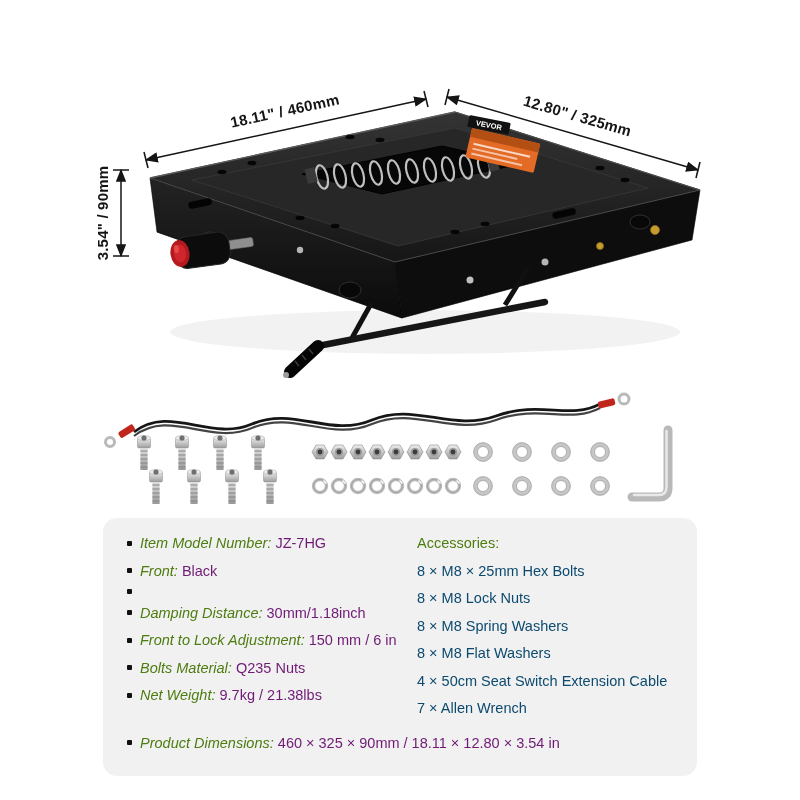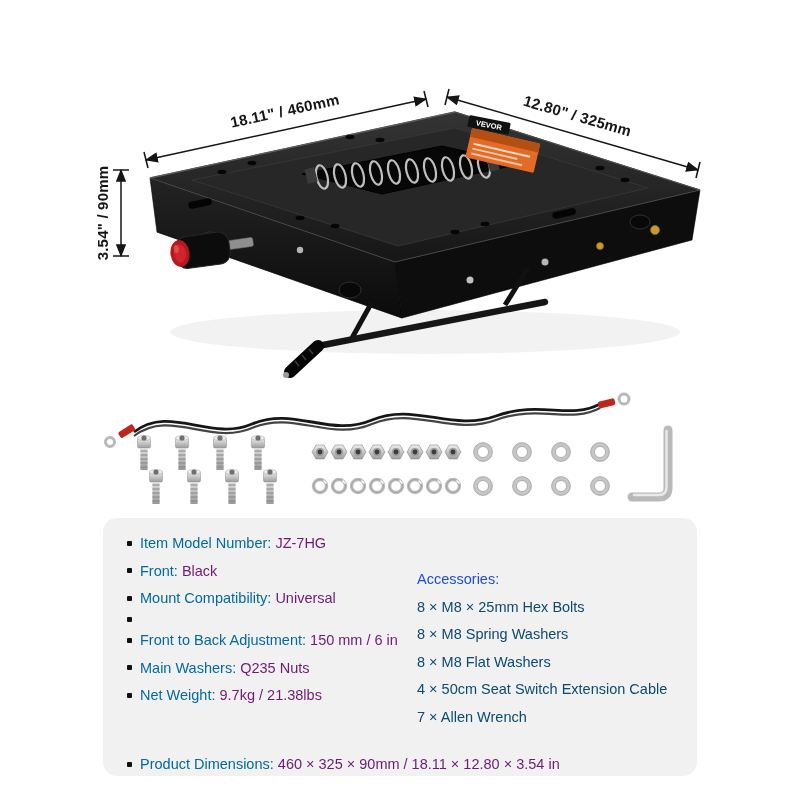--- a/index.html
+++ b/index.html
@@ -15,7 +15,7 @@
   .spec-row{display:flex;align-items:center;margin-bottom:9.5px;font-size:14.5px;
             line-height:18px;white-space:nowrap;}
   .bullet{width:5px;height:5px;background:#111;border-radius:1px;margin-right:8px;flex:none;}
-  .spec-label{color:#0369a1;}
+  .spec-label{color:#4d7c0f;font-style:italic;}
   .spec-value{color:#701a75;}
   .acc-title{color:#1d4ed8;margin-top:36px;}
   .acc-item{color:#0c4a6e;}

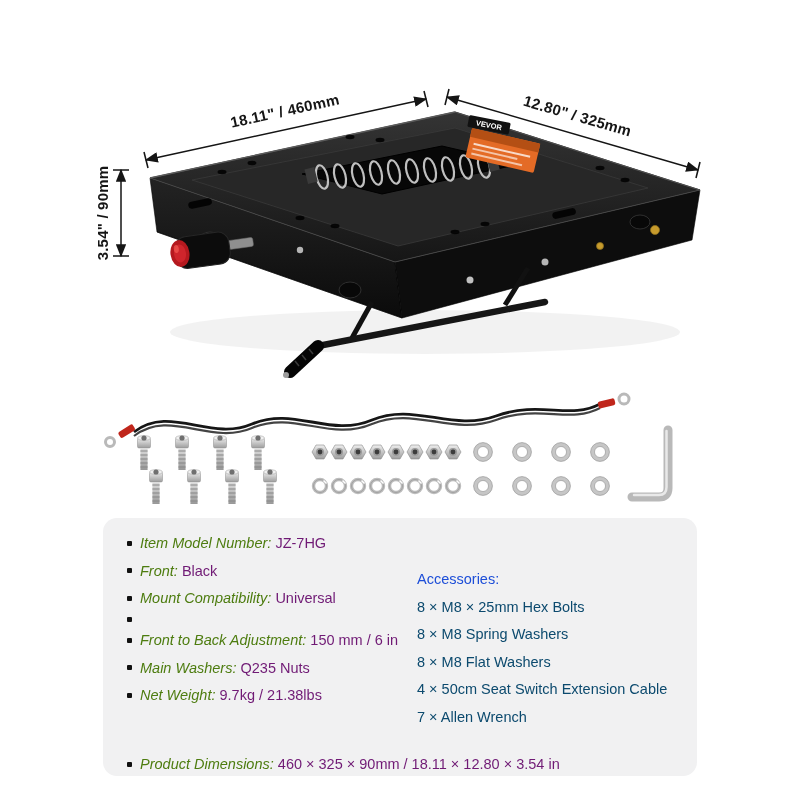--- a/index.html
+++ b/index.html
@@ -17,7 +17,7 @@
   .bullet{width:5px;height:5px;background:#111;border-radius:1px;margin-right:8px;flex:none;}
   .spec-label{color:#4d7c0f;font-style:italic;}
   .spec-value{color:#701a75;}
-  .acc-title{color:#1d4ed8;margin-top:36px;}
+  .acc-title{color:#4d7c0f;}
   .acc-item{color:#0c4a6e;}
   .dims-row{margin-top:20px;}
 </style>

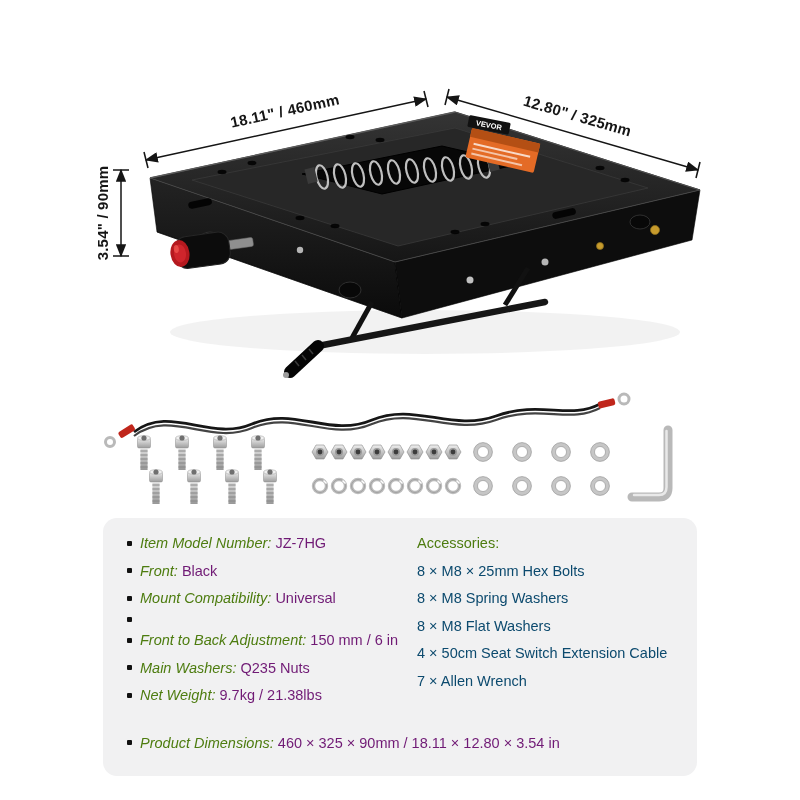--- a/index.html
+++ b/index.html
@@ -253,7 +253,6 @@
         </div>
         <div class="spec-row">
           <span class="bullet"></span>
-          <span><span class="spec-label">Mount Compatibility: </span><span class="spec-value">Universal</span></span>
         </div>
         <div class="spec-row">
           <span class="bullet"></span>

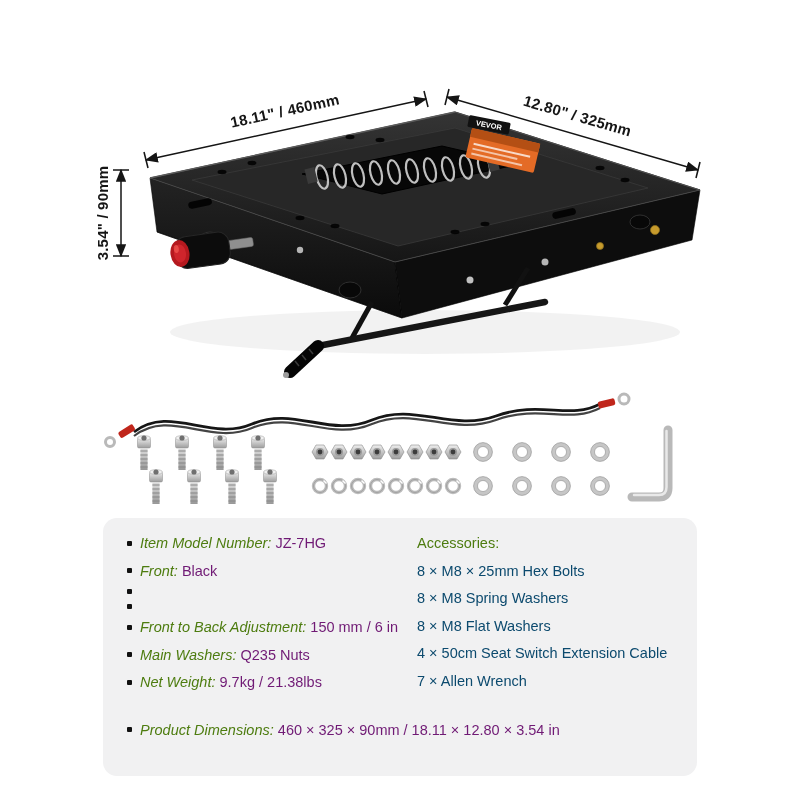--- a/index.html
+++ b/index.html
@@ -279,6 +279,9 @@
           <span class="acc-item">8 × M8 × 25mm Hex Bolts</span>
         </div>
         <div class="spec-row">
+          <span class="acc-item">8 × M8 Lock Nuts</span>
+        </div>
+        <div class="spec-row">
           <span class="acc-item">8 × M8 Spring Washers</span>
         </div>
         <div class="spec-row">

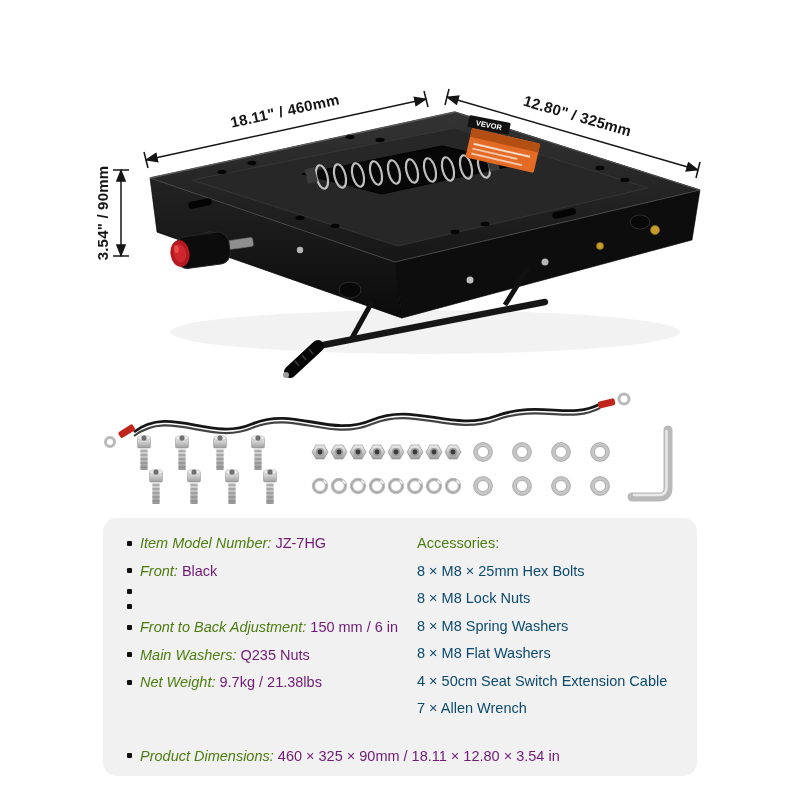--- a/index.html
+++ b/index.html
@@ -256,6 +256,7 @@
         </div>
         <div class="spec-row">
           <span class="bullet"></span>
+          <span><span class="spec-label">Damping Distance: </span><span class="spec-value">30mm/1.18inch</span></span>
         </div>
         <div class="spec-row">
           <span class="bullet"></span>

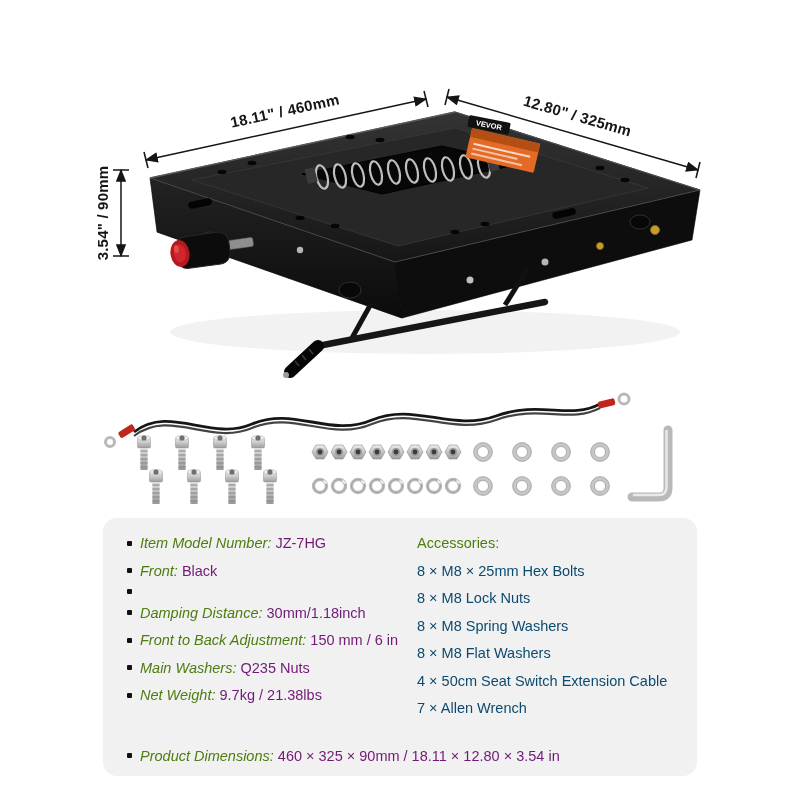--- a/index.html
+++ b/index.html
@@ -260,7 +260,7 @@
         </div>
         <div class="spec-row">
           <span class="bullet"></span>
-          <span><span class="spec-label">Front to Back Adjustment: </span><span class="spec-value">150 mm / 6 in</span></span>
+          <span><span class="spec-label">Front to Lock Adjustment: </span><span class="spec-value">150 mm / 6 in</span></span>
         </div>
         <div class="spec-row">
           <span class="bullet"></span>

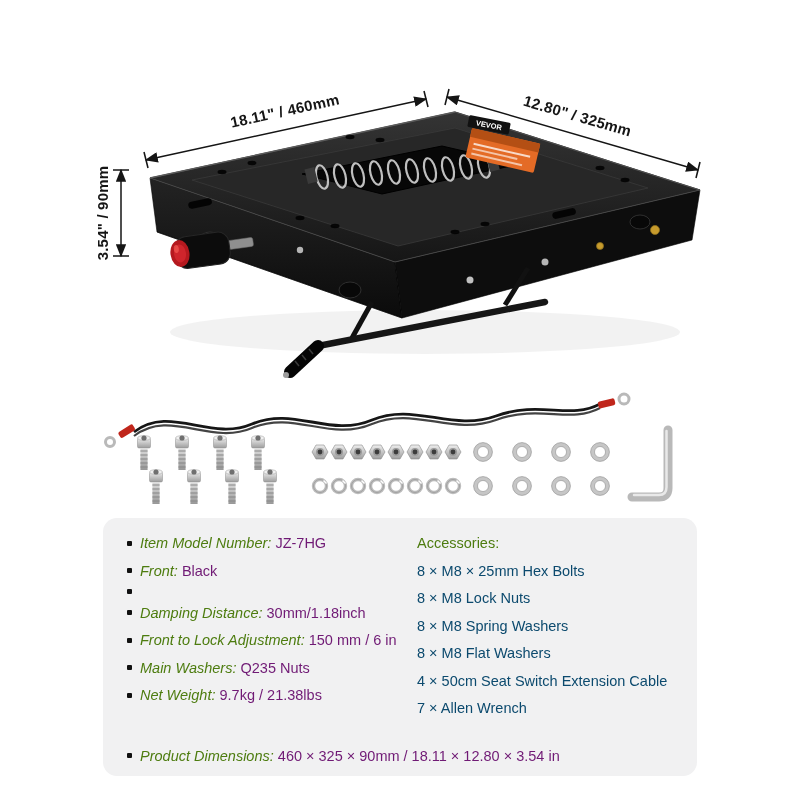--- a/index.html
+++ b/index.html
@@ -264,7 +264,7 @@
         </div>
         <div class="spec-row">
           <span class="bullet"></span>
-          <span><span class="spec-label">Main Washers: </span><span class="spec-value">Q235 Nuts</span></span>
+          <span><span class="spec-label">Bolts Material: </span><span class="spec-value">Q235 Nuts</span></span>
         </div>
         <div class="spec-row">
           <span class="bullet"></span>

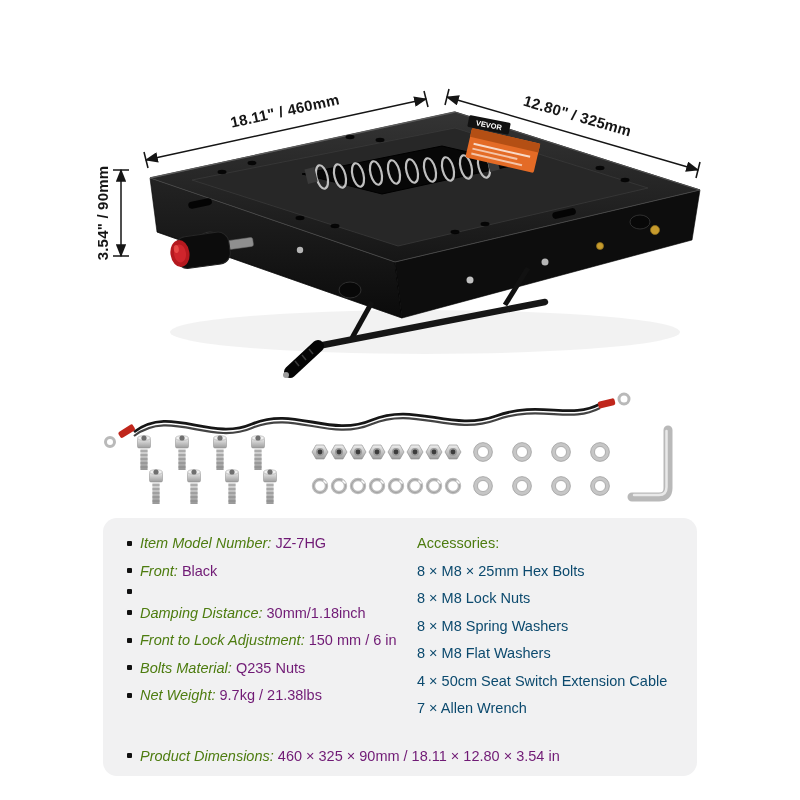--- a/index.html
+++ b/index.html
@@ -19,7 +19,7 @@
   .spec-value{color:#701a75;}
   .acc-title{color:#4d7c0f;}
   .acc-item{color:#0c4a6e;}
-  .dims-row{margin-top:20px;}
+  .dims-row{margin-top:7px;}
 </style>
 </head>
 <body>

